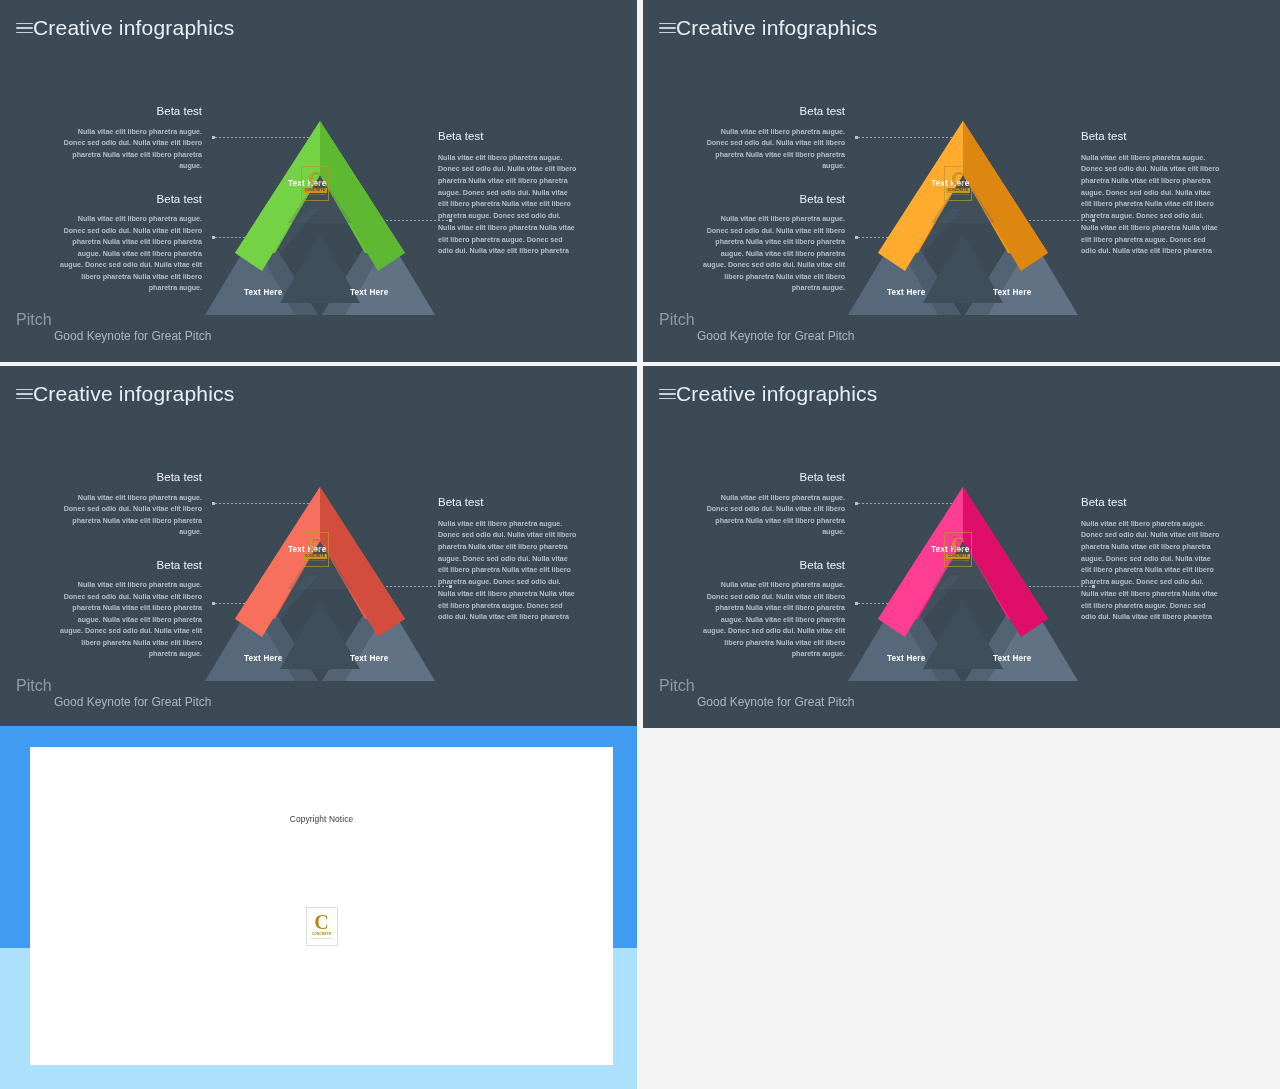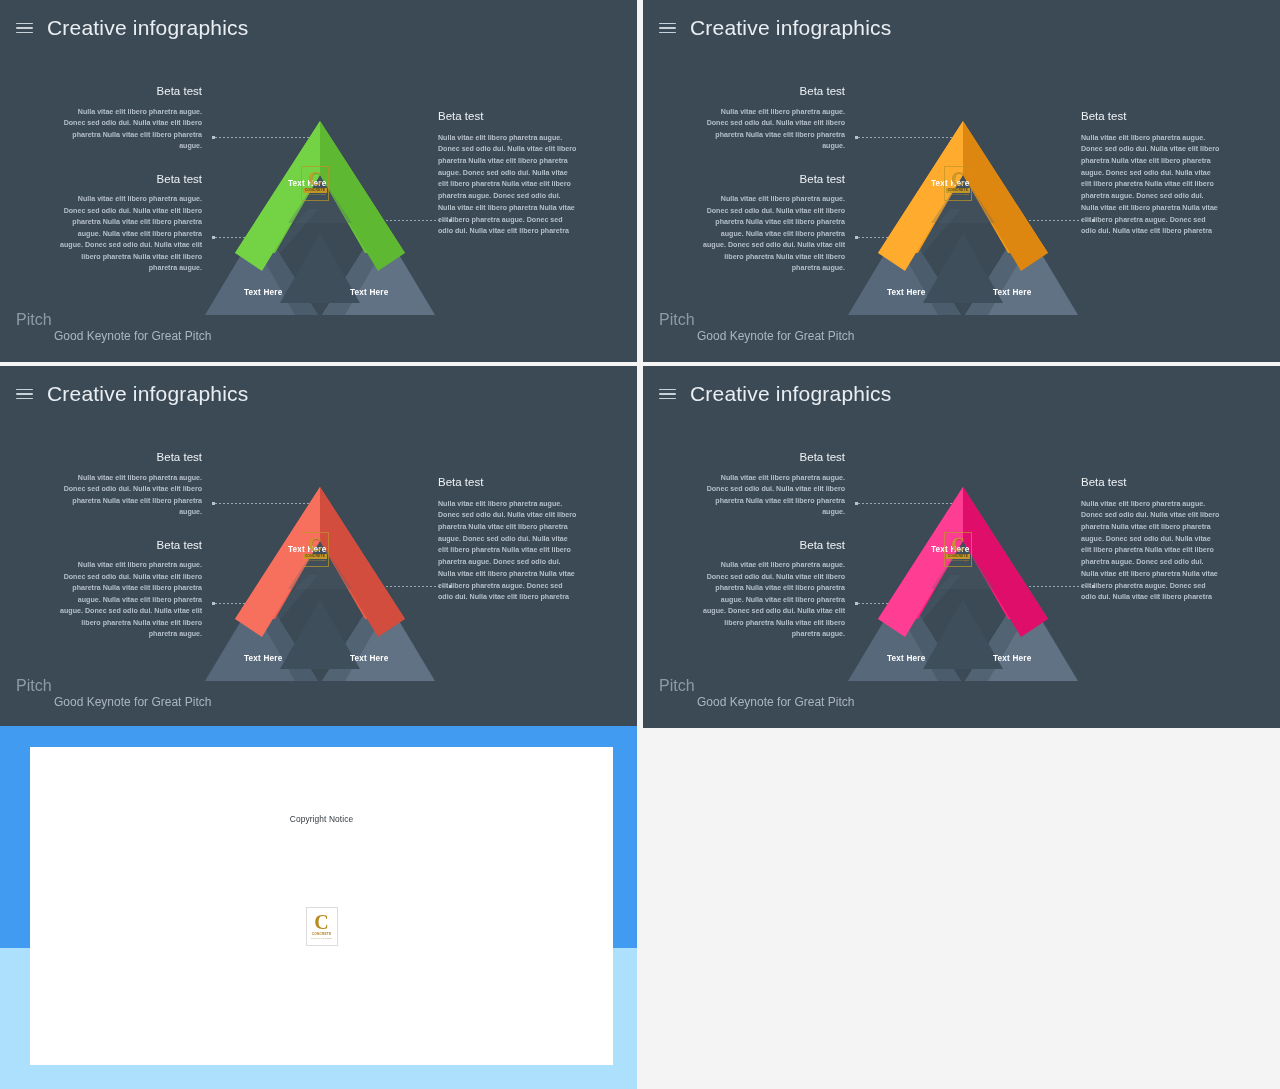--- a/index.html
+++ b/index.html
@@ -26,7 +26,7 @@
   
   .slide-header {
     position:absolute; left:16px; top:16px;
-    display:flex; align-items:center; gap:14px;
+    display:flex; align-items:center; gap:0;
   }
   .hamburger { display:flex; flex-direction:column; gap:3px; width:17px; }
   .hamburger i { display:block; height:1.6px; background:#c9d2d9; border-radius:1px; }

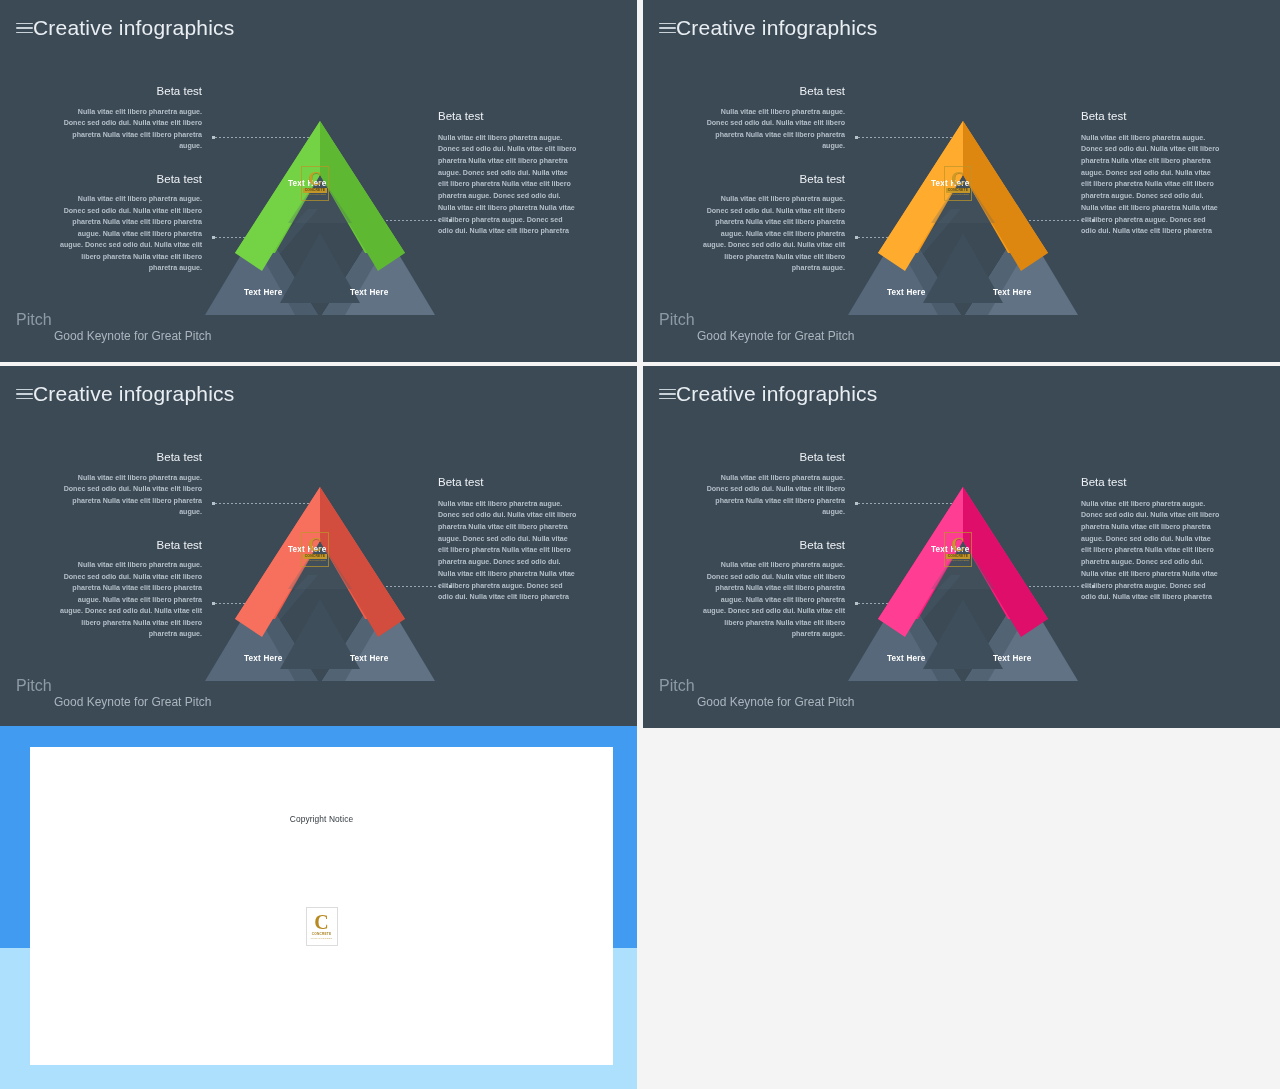--- a/index.html
+++ b/index.html
@@ -36,7 +36,7 @@
   }
 
   
-  .col { position:absolute; }
+  .col { position:absolute;margin-top:20px; }
   .col.left  { left:60px;  top:85px;  width:142px; text-align:right; }
   .col.right { left:438px; top:110px; width:140px; text-align:left; }
 

